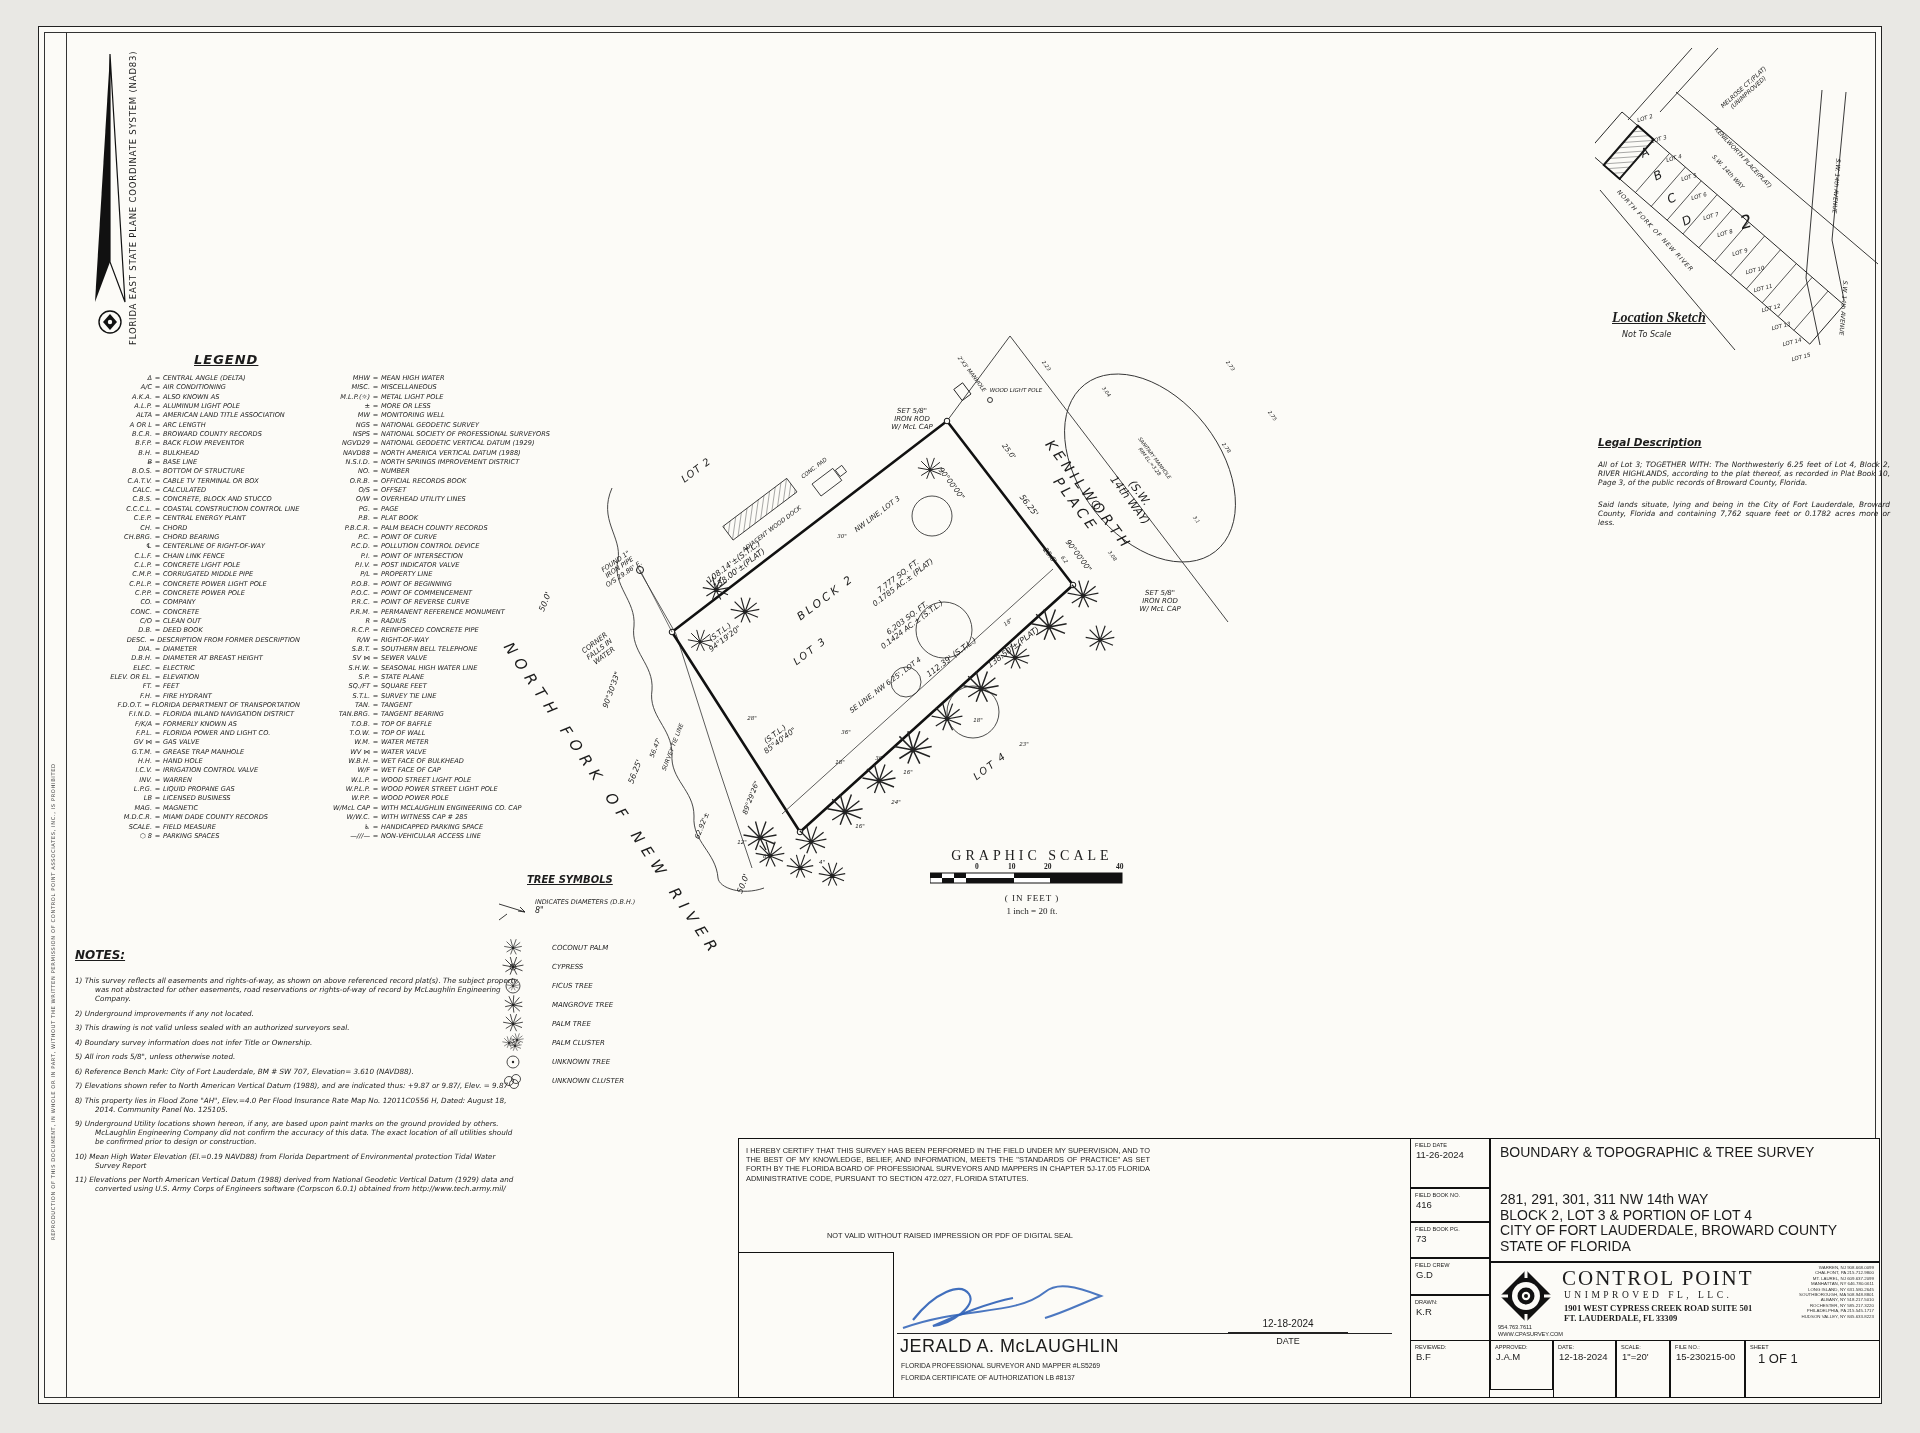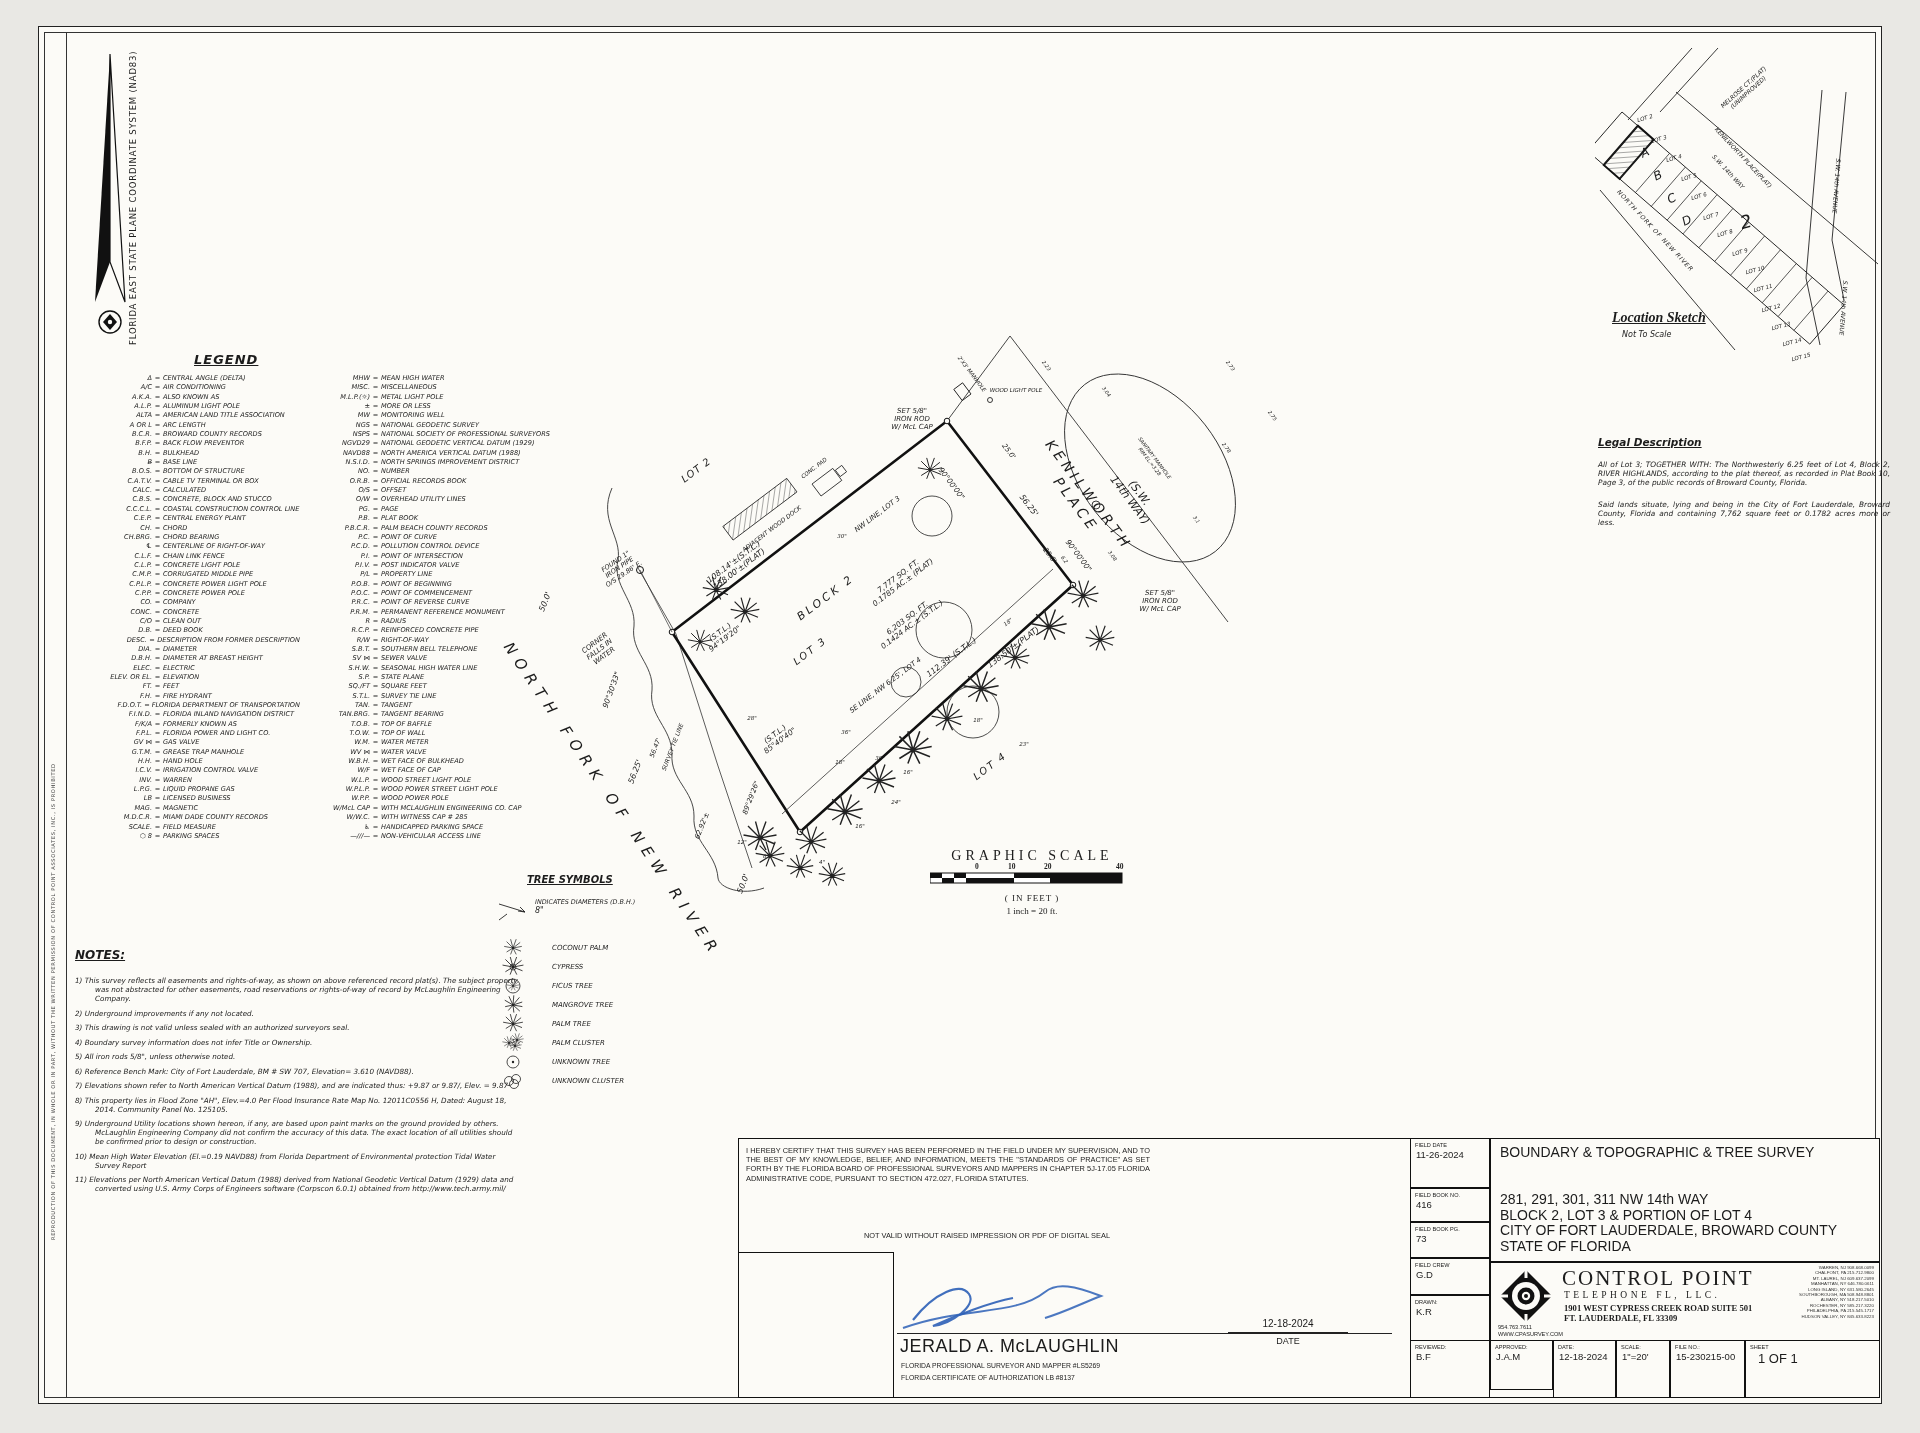--- a/index.html
+++ b/index.html
@@ -62,7 +62,7 @@
   .tb-value{font-family:"Liberation Sans",sans-serif;font-size:9.5px;padding:1px 0 0 5px;}
   .cert-body{position:absolute;left:746px;top:1146px;width:404px;font-family:"Liberation Sans",sans-serif;
         font-size:7.4px;line-height:9.2px;text-align:justify;}
-  .not-valid{position:absolute;left:790px;top:1231px;width:320px;text-align:right;
+  .not-valid{position:absolute;left:790px;top:1231px;width:320px;text-align:center;
         font-family:"Liberation Sans",sans-serif;font-size:7.4px;}
   .surv-name{position:absolute;left:900px;top:1336px;font-family:"Liberation Sans",sans-serif;font-size:18px;
         letter-spacing:.5px;}

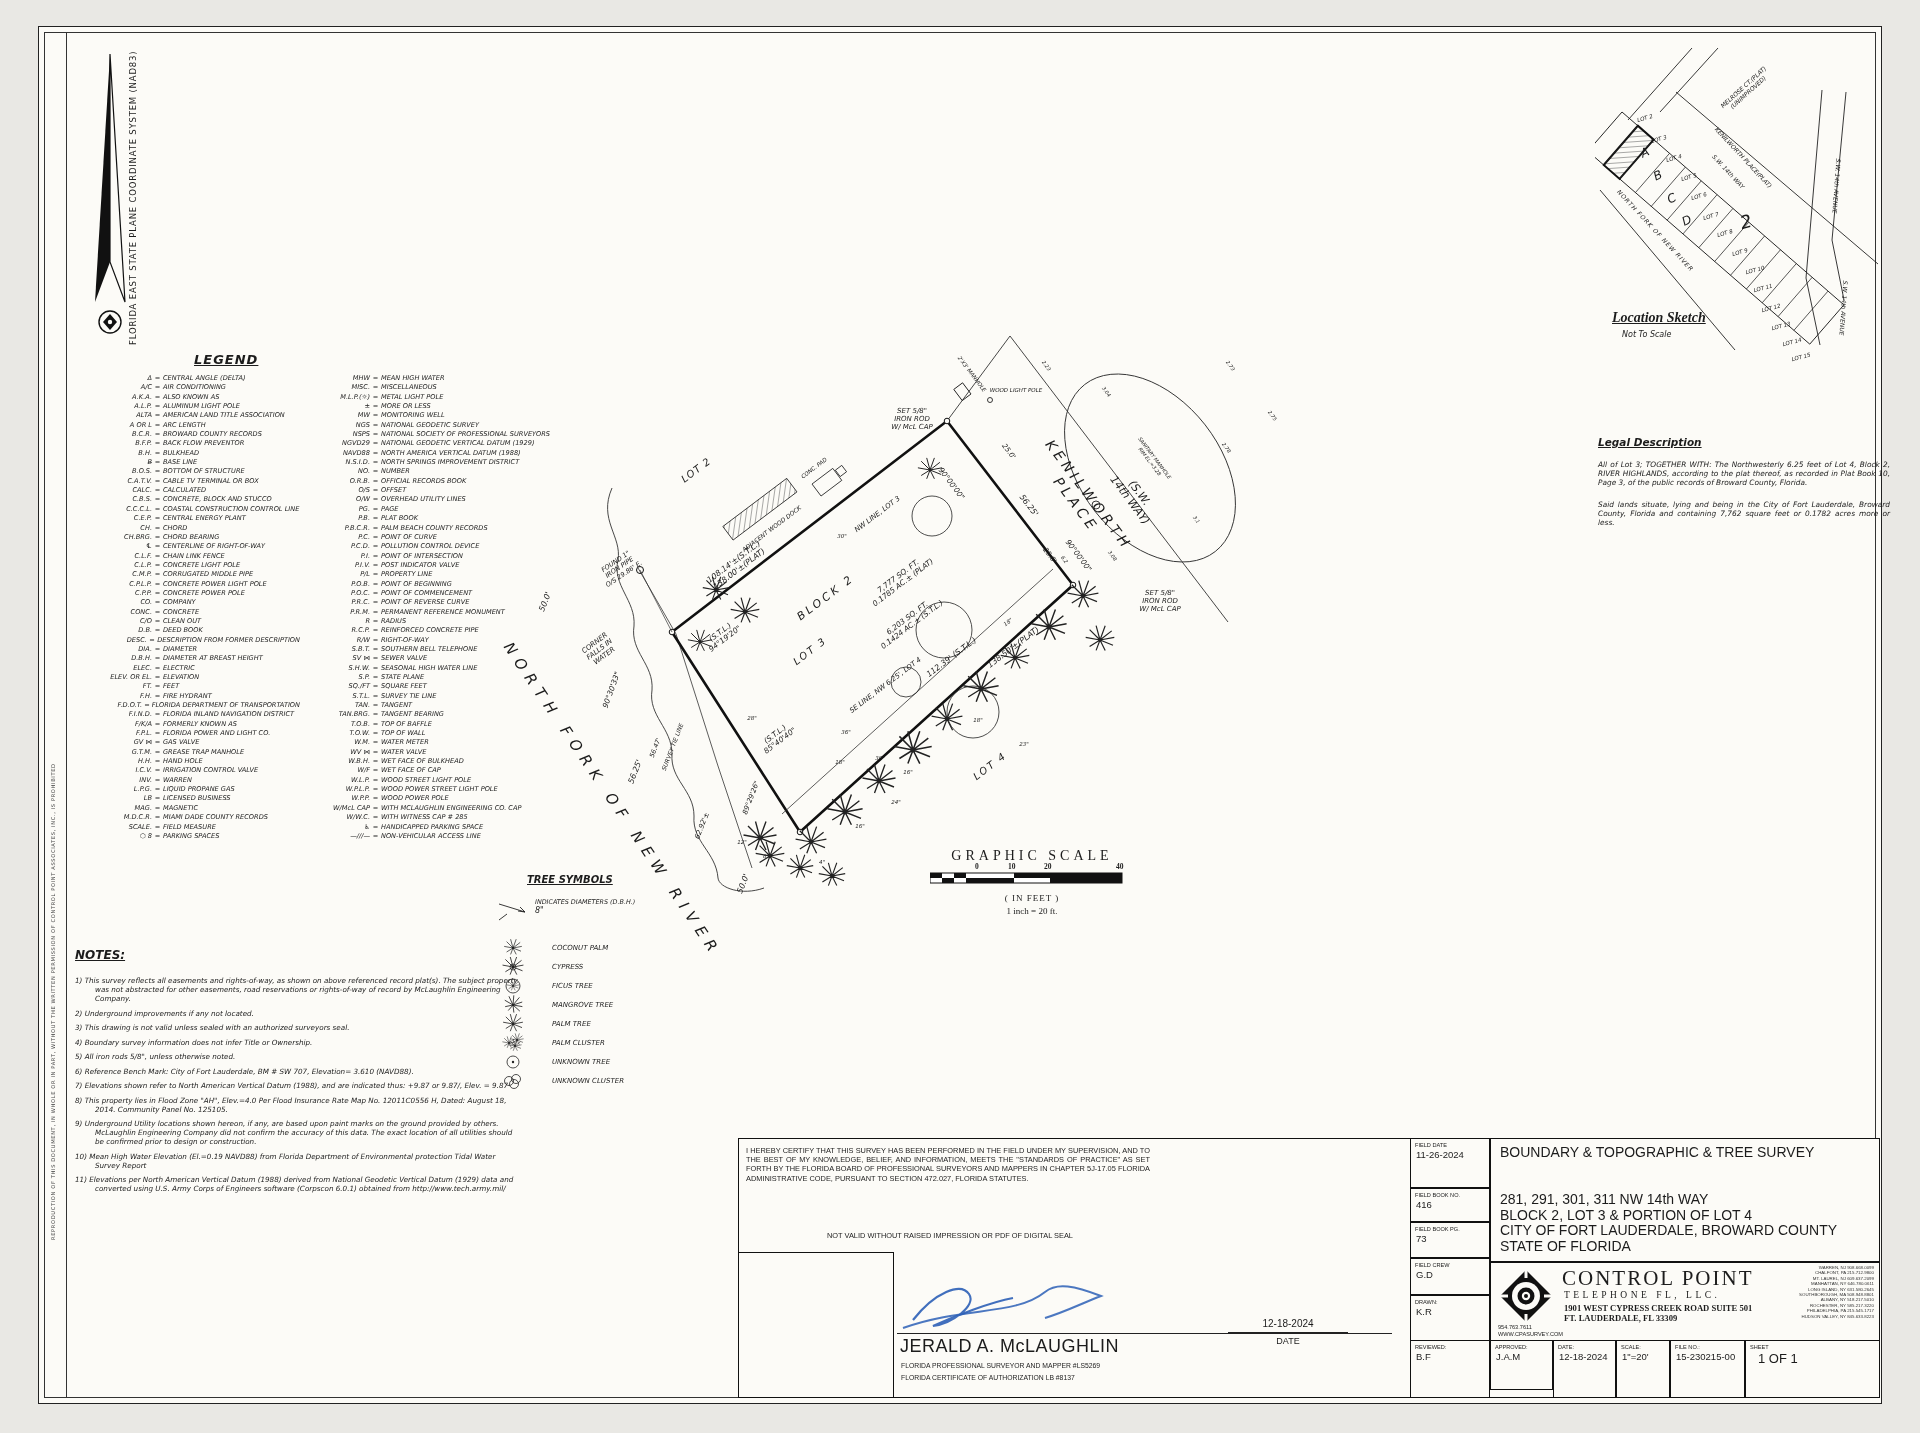--- a/index.html
+++ b/index.html
@@ -882,7 +882,7 @@
       </g>
   </svg>
   <div class="cp-name">CONTROL POINT</div>
-  <div class="cp-sub">TELEPHONE FL, LLC.</div>
+  <div class="cp-sub">UNIMPROVED FL, LLC.</div>
   <div class="cp-a1">1901 WEST CYPRESS CREEK ROAD SUITE 501</div>
   <div class="cp-a2">FT. LAUDERDALE, FL 33309</div>
   <div class="cp-ph">954.763.7611</div>

